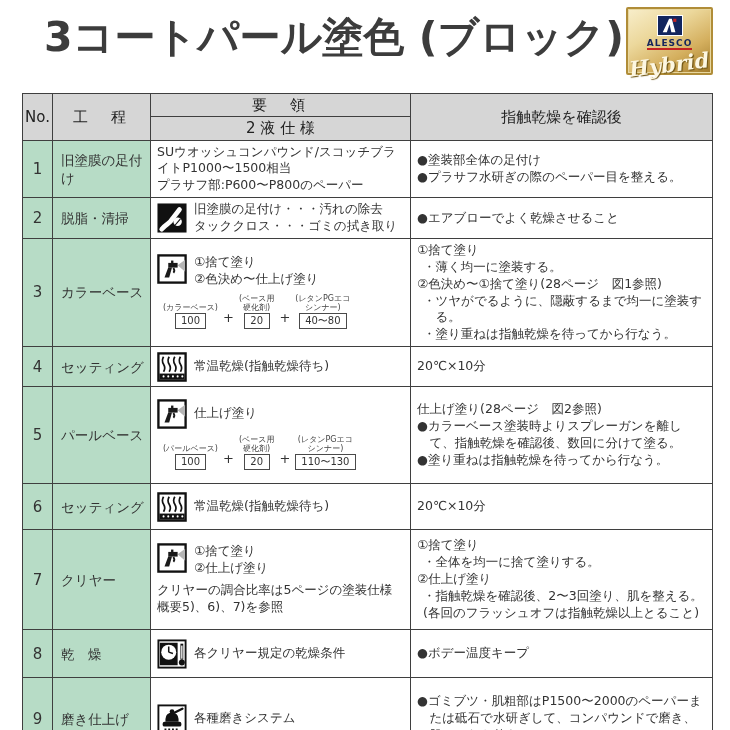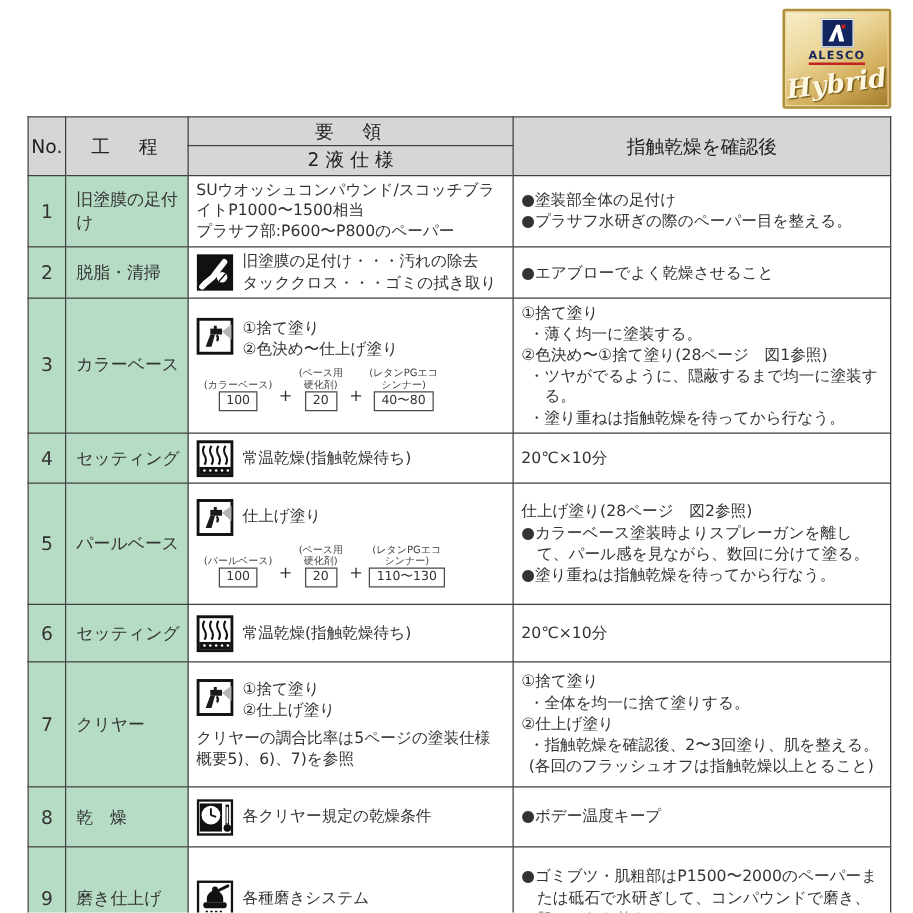--- a/index.html
+++ b/index.html
@@ -63,6 +63,7 @@
 
 <div class="page">
 
+  <div class="title">3コートパール塗色 (ブロック)</div>
 
   <div class="logo">
     <div class="logo-mark">

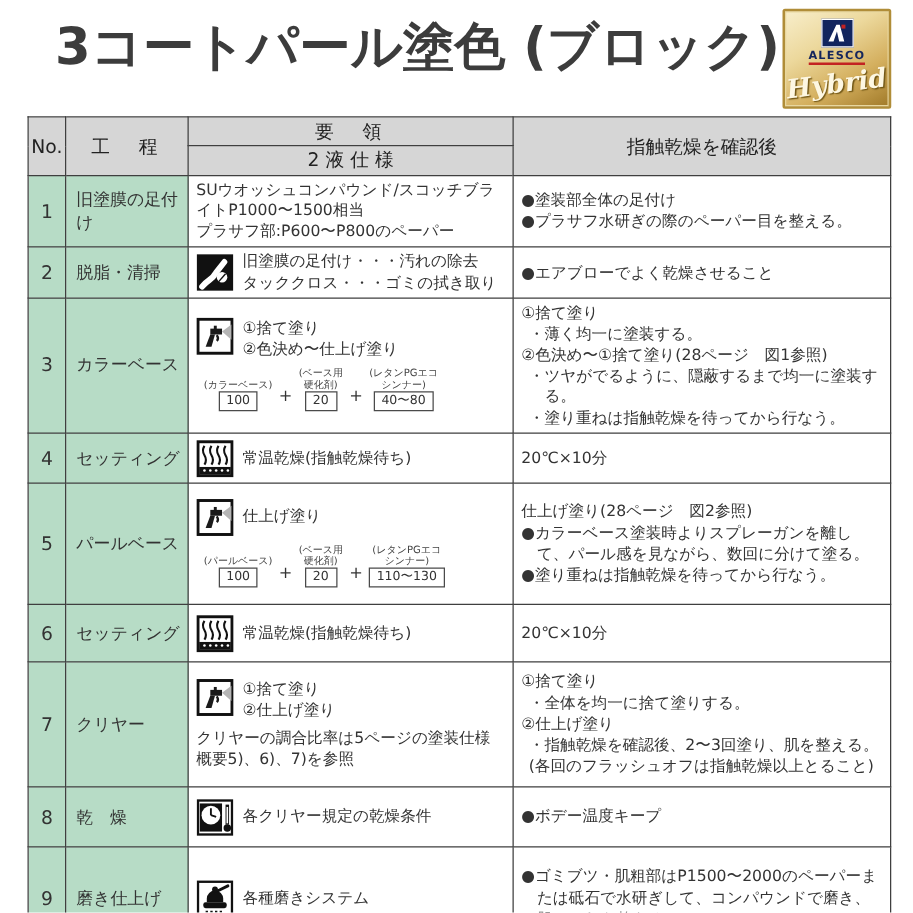--- a/index.html
+++ b/index.html
@@ -12,7 +12,7 @@
          color:#3c3c3c;letter-spacing:0px;white-space:nowrap;}
 
   
-  .logo{position:absolute;right:17px;top:7px;width:87px;height:80px;box-sizing:border-box;
+  .logo{position:absolute;right:17px;top:7px;width:87px;height:68px;box-sizing:border-box;
         border:2px solid #b08d38;border-radius:2px;
         background:linear-gradient(150deg,#f8eecb 0%,#ecd89c 35%,#d4af5e 68%,#a17a29 100%);
         box-shadow:inset 0 0 0 1px #e8d79f;display:flex;flex-direction:column;align-items:center;}

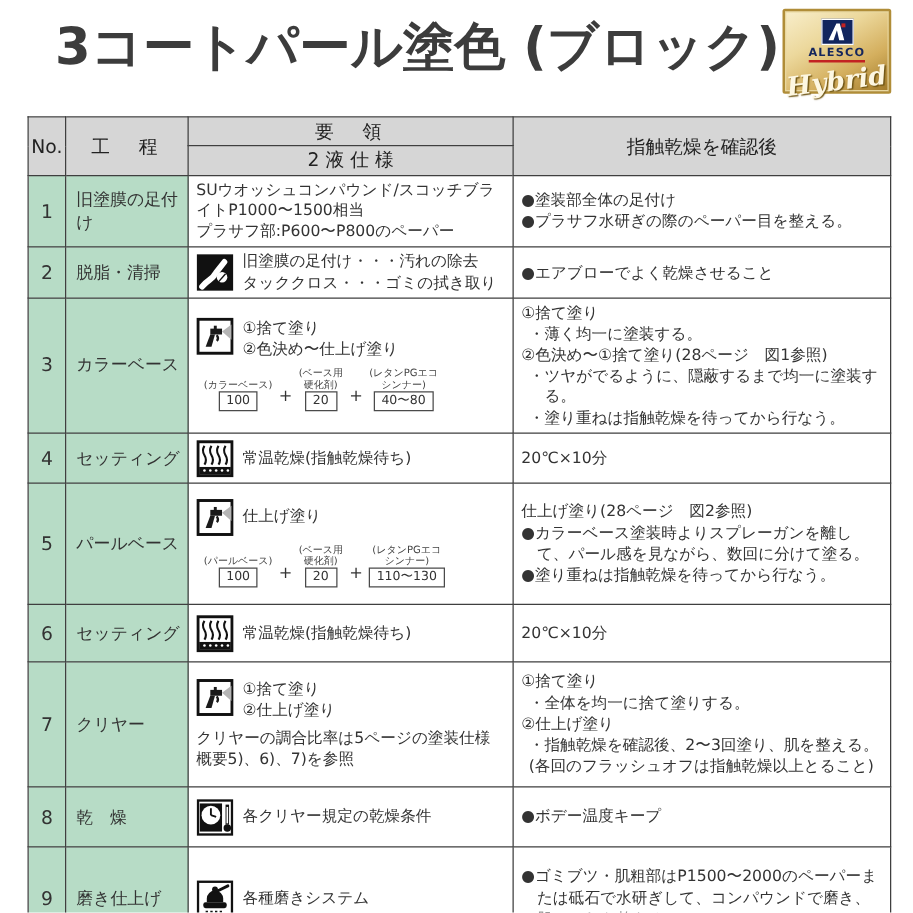--- a/index.html
+++ b/index.html
@@ -246,7 +246,7 @@
         </td>
         <td>
           <span class="line">仕上げ塗り(28ページ　図2参照)</span>
-          <span class="hang">●カラーベース塗装時よりスプレーガンを離して、パール感を見ながら、数回に分けて塗る。</span>
+          <span class="hang">●カラーベース塗装時よりスプレーガンを離して、指触乾燥を確認後、数回に分けて塗る。</span>
           <span class="hang">●塗り重ねは指触乾燥を待ってから行なう。</span>
         </td>
       </tr>

